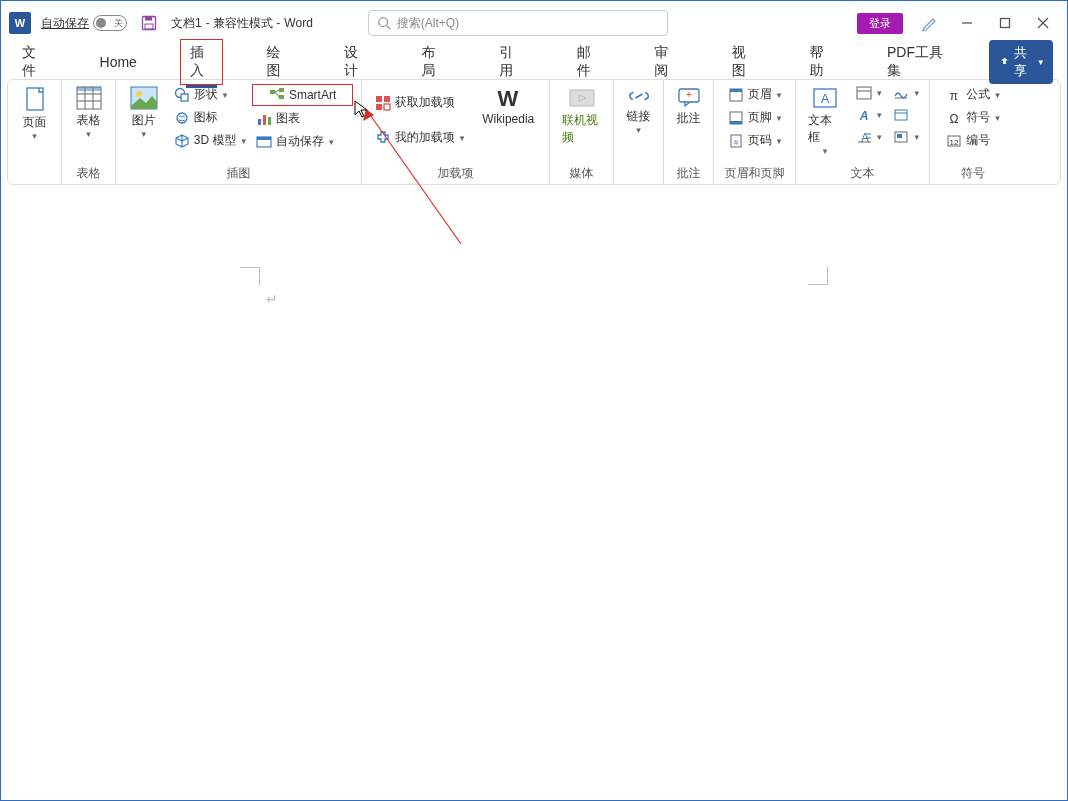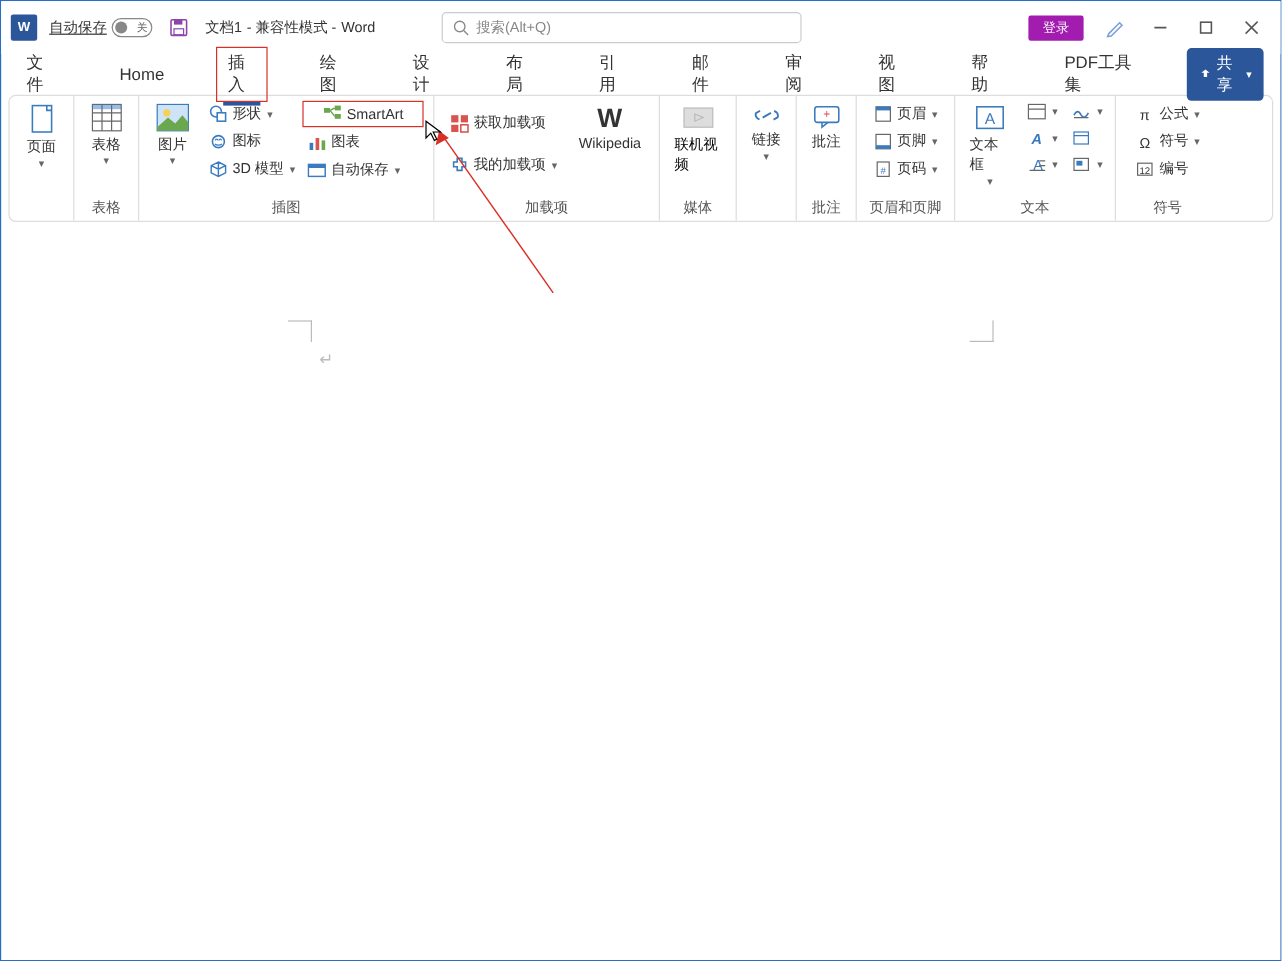--- a/index.html
+++ b/index.html
@@ -41,7 +41,7 @@
 .corner-tr{position:absolute;right:117px;top:78px;width:20px;height:18px;border-right:1px solid #bbb;border-top:1px solid #bbb;transform:scaleY(-1);}
 .para-mark{position:absolute;left:143px;top:102px;color:#bbb;font-size:14px;}
 .ico{display:inline-flex;align-items:center;justify-content:center;}
-.disabled{color:#000000;}
+.disabled{color:#4d7c0f;}
 .disabled svg *{stroke:#bbb;fill:#ddd;}
 </style>
 </head>

